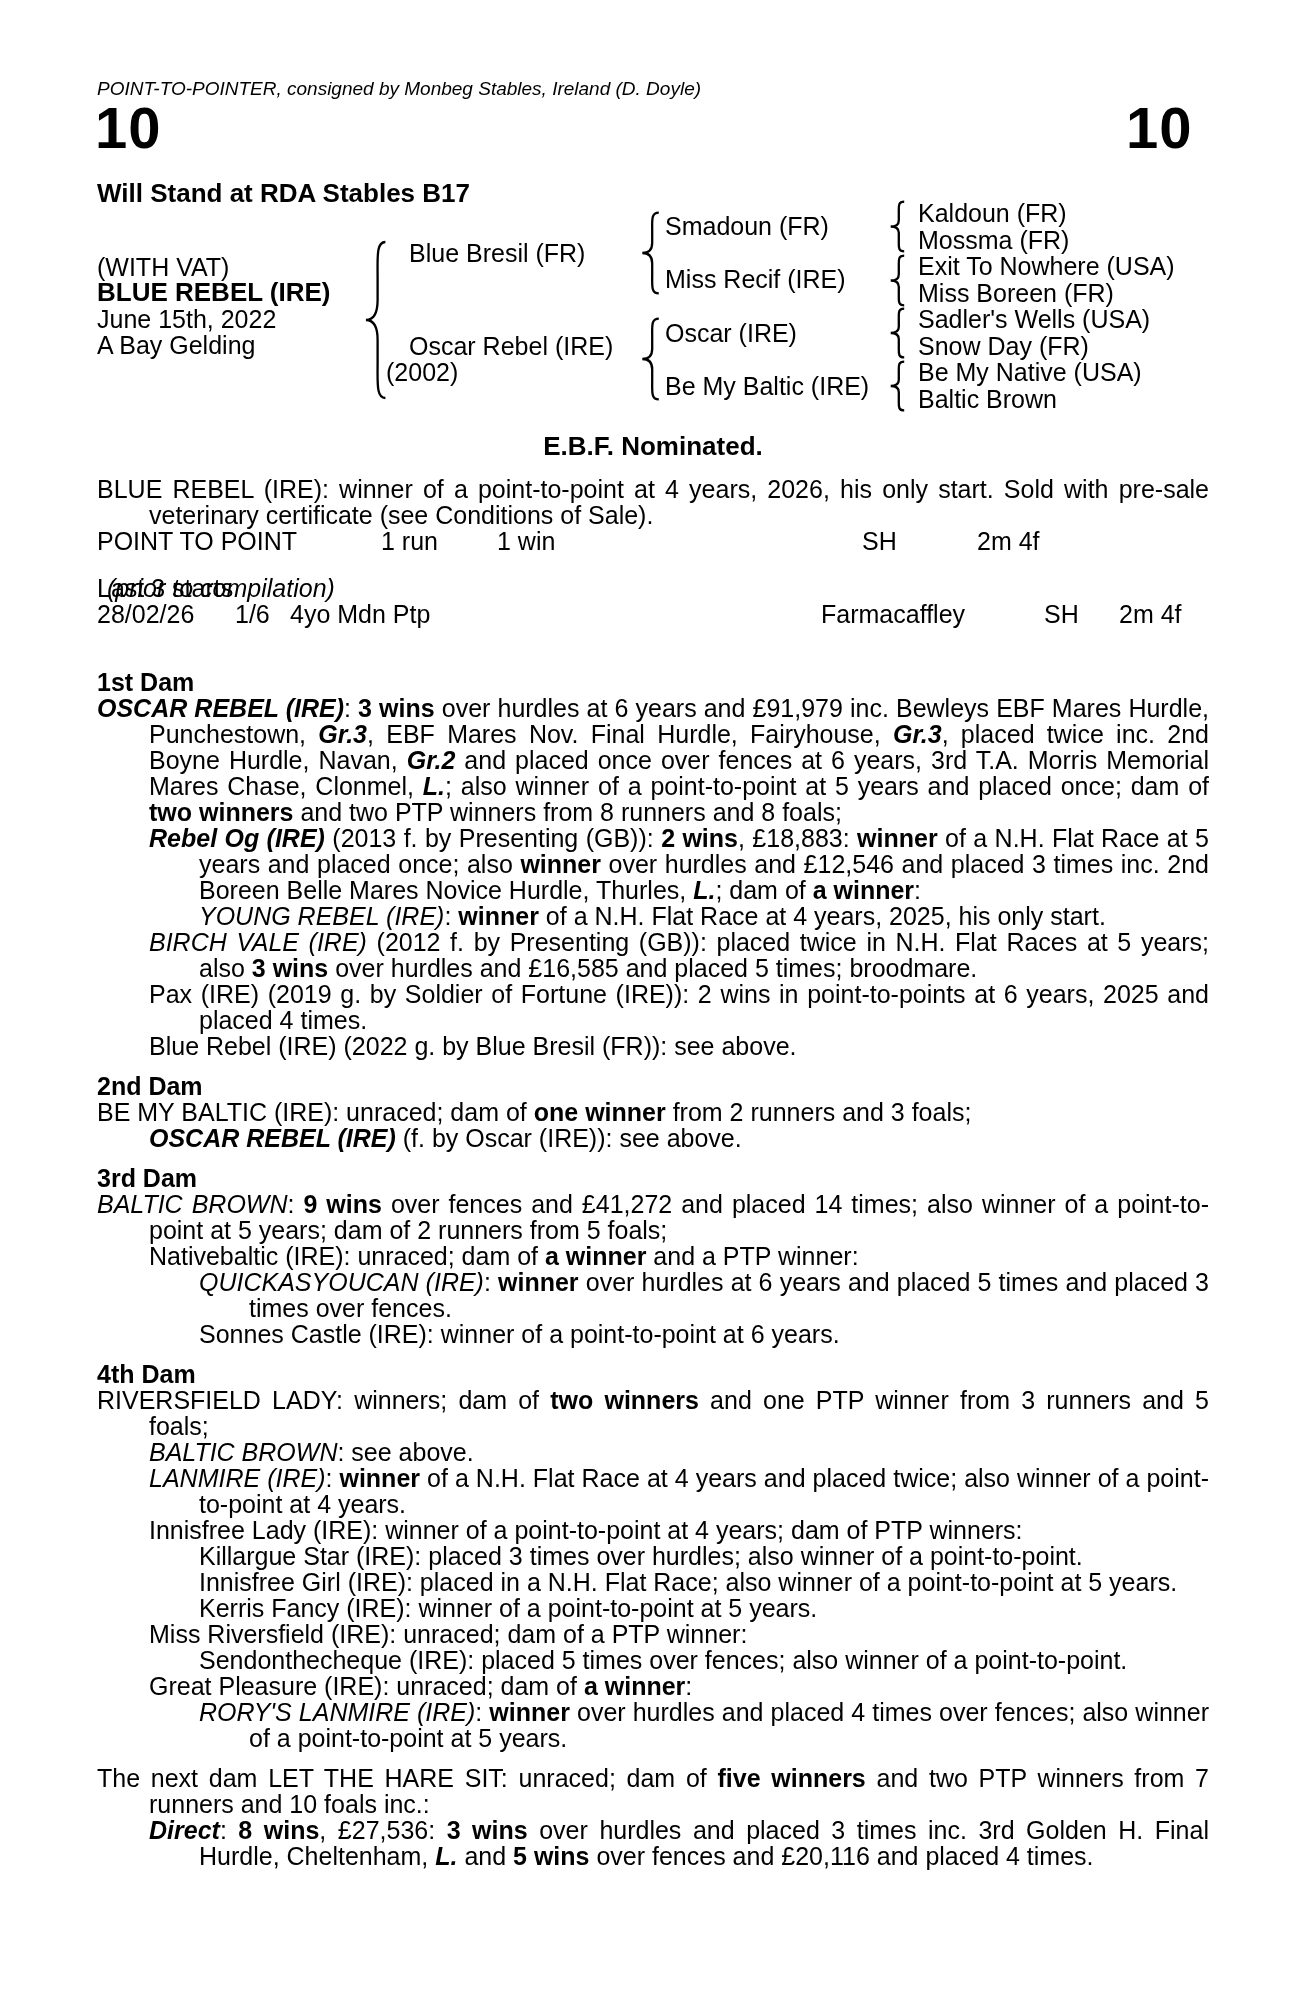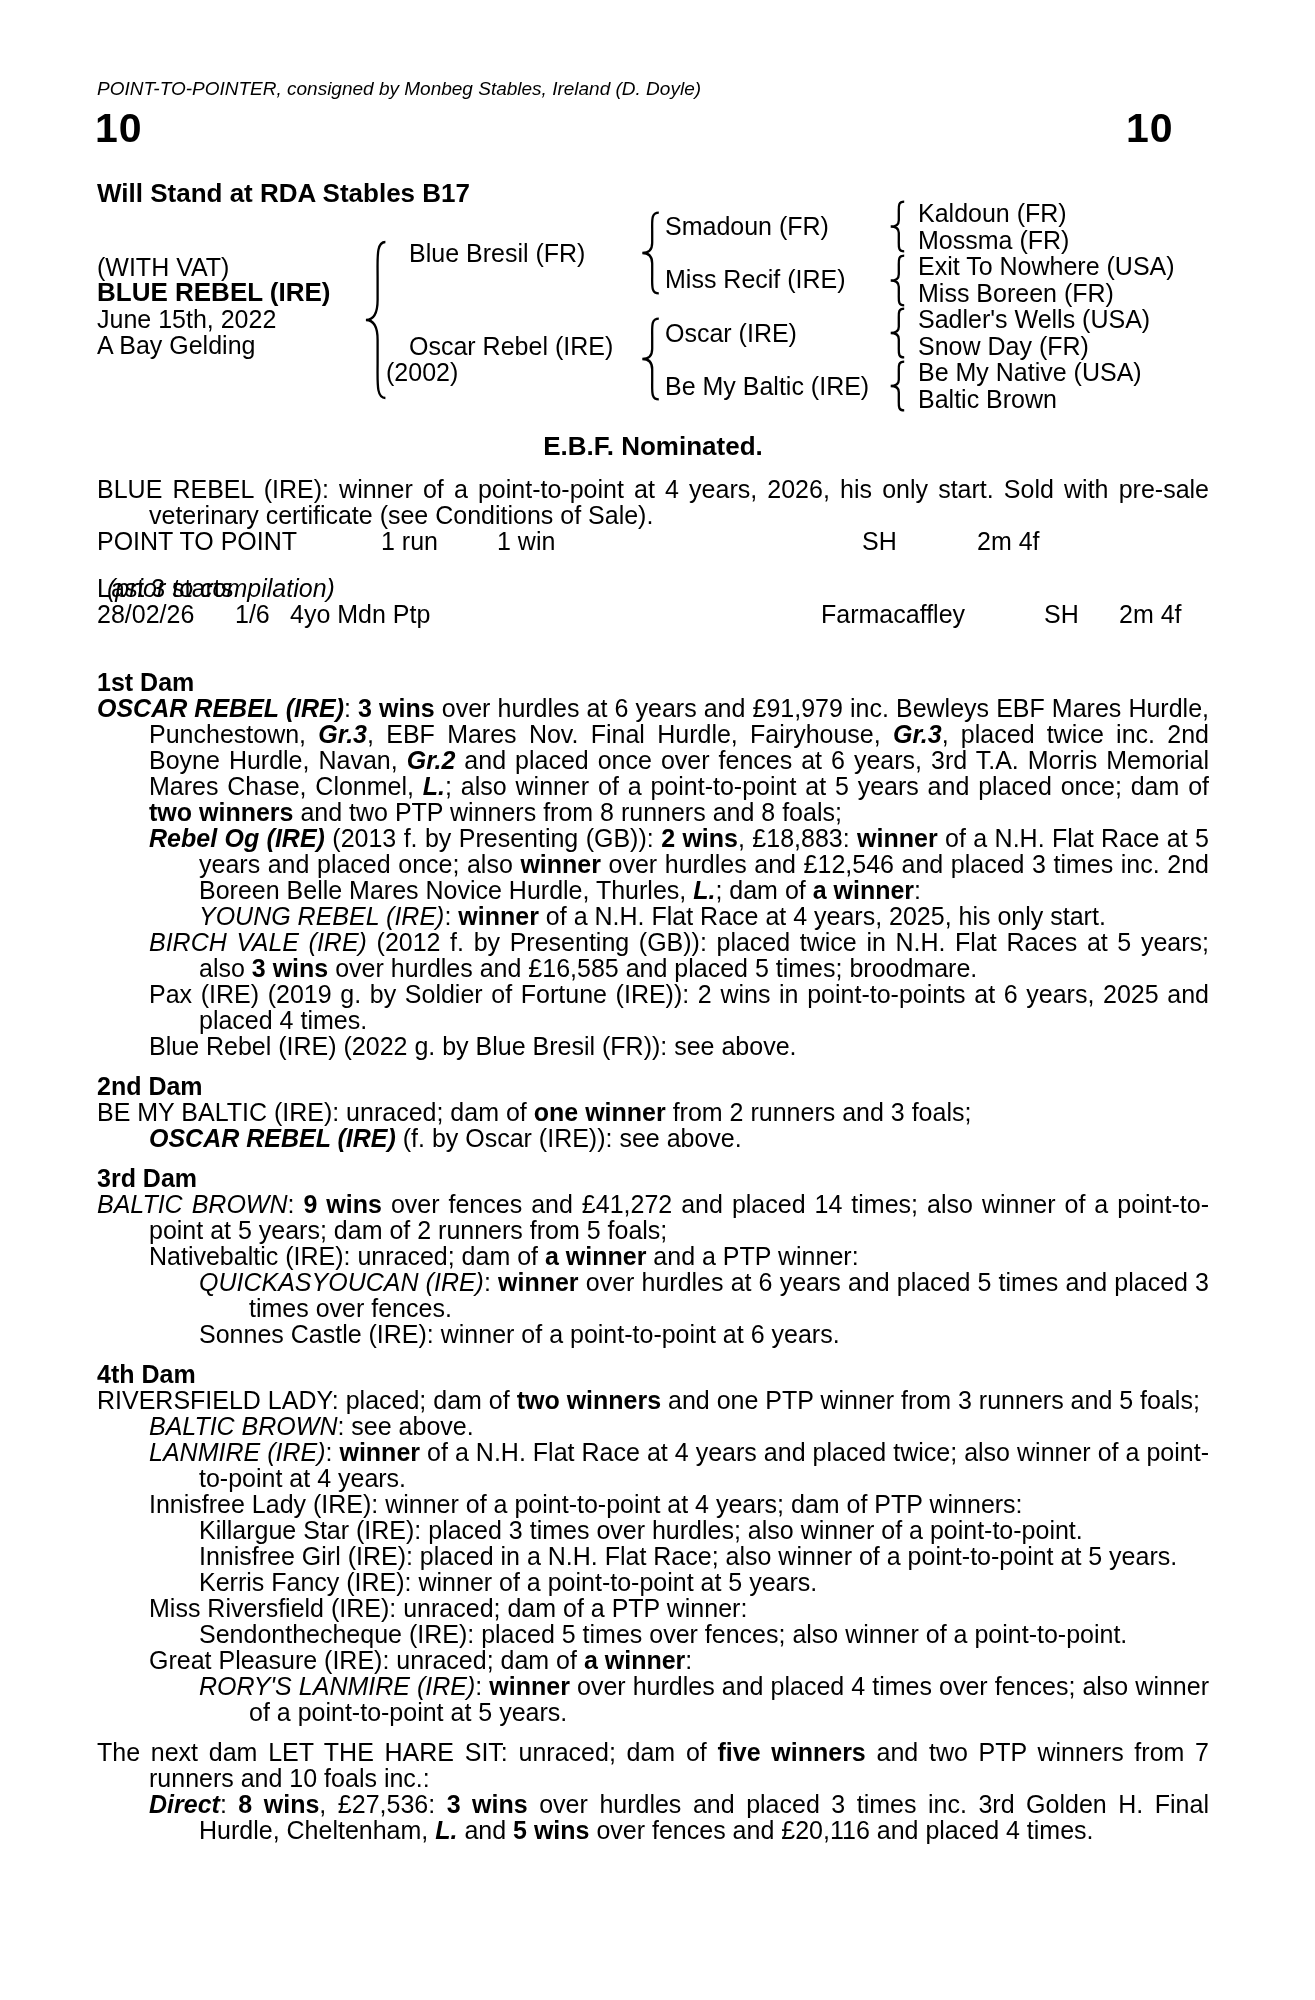--- a/index.html
+++ b/index.html
@@ -7,7 +7,7 @@
         font-family:"Liberation Sans",sans-serif;color:#000;overflow:hidden;}
   .consignor{position:absolute;top:75px;left:97px;width:1112px;text-align:left;
              font-style:italic;font-size:19px;line-height:27px;}
-  .lot{position:absolute;font-weight:700;font-size:41px;line-height:52px;letter-spacing:1px;}
+  .lot{position:absolute;font-weight:700;font-size:58px;line-height:52px;letter-spacing:1px;}
   .lot-left{left:95px;top:102px;}
   .lot-right{left:1126px;top:102px;}
   .stand-line{position:absolute;left:97px;top:180px;font-weight:700;font-size:26px;line-height:27px;}

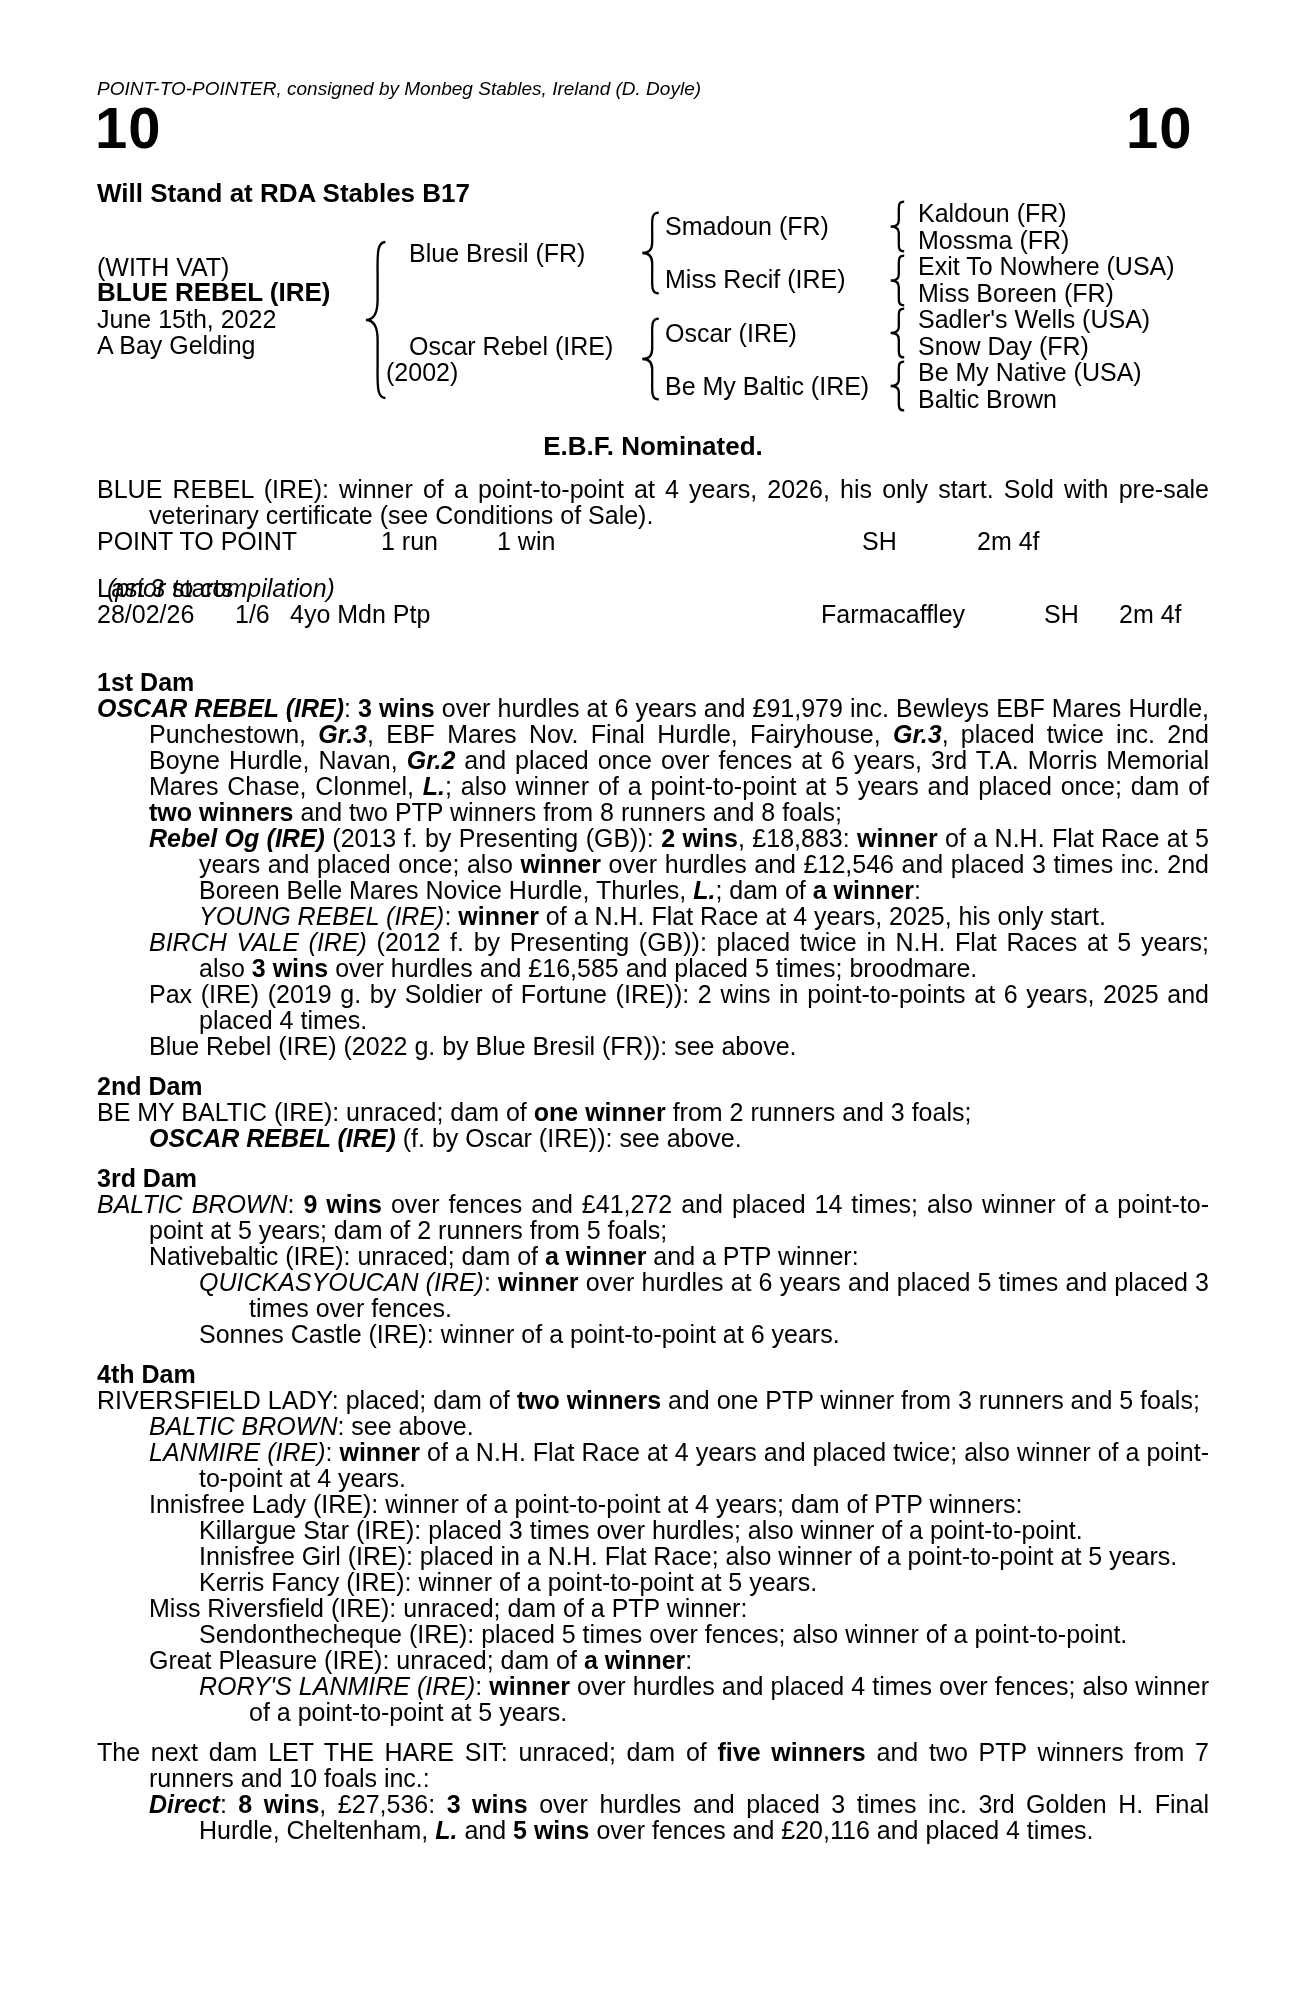--- a/index.html
+++ b/index.html
@@ -156,7 +156,7 @@
         <div data-name="quickasyoucan-paragraph" class="para p2"><span class="s-i">QUICKASYOUCAN (IRE)</span><span class="s-r">: </span><span class="s-b">winner</span><span class="s-r"> over hurdles at 6 years and placed 5 times and placed 3 times over fences.</span></div>
         <div data-name="sonnes-castle-paragraph" class="para p2"><span class="s-r">Sonnes Castle (IRE): winner of a point-to-point at 6 years.</span></div>
         <div data-name="fourth-dam-heading" class="dam-heading section-start">4th Dam</div>
-        <div data-name="riversfield-lady-paragraph" class="para p0"><span class="s-r">RIVERSFIELD LADY: placed; dam of </span><span class="s-b">two winners</span><span class="s-r"> and one PTP winner from 3 runners and 5 foals;</span></div>
+        <div data-name="riversfield-lady-paragraph" class="para p0"><span class="s-r">RIVERSFIELD LADY: winners; dam of </span><span class="s-b">two winners</span><span class="s-r"> and one PTP winner from 3 runners and 5 foals;</span></div>
         <div data-name="baltic-brown-see-above-paragraph" class="para p1"><span class="s-i">BALTIC BROWN</span><span class="s-r">: see above.</span></div>
         <div data-name="lanmire-paragraph" class="para p1"><span class="s-i">LANMIRE (IRE)</span><span class="s-r">: </span><span class="s-b">winner</span><span class="s-r"> of a N.H. Flat Race at 4 years and placed twice; also winner of a point-to-point at 4 years.</span></div>
         <div data-name="innisfree-lady-paragraph" class="para p1"><span class="s-r">Innisfree Lady (IRE): winner of a point-to-point at 4 years; dam of PTP winners:</span></div>

